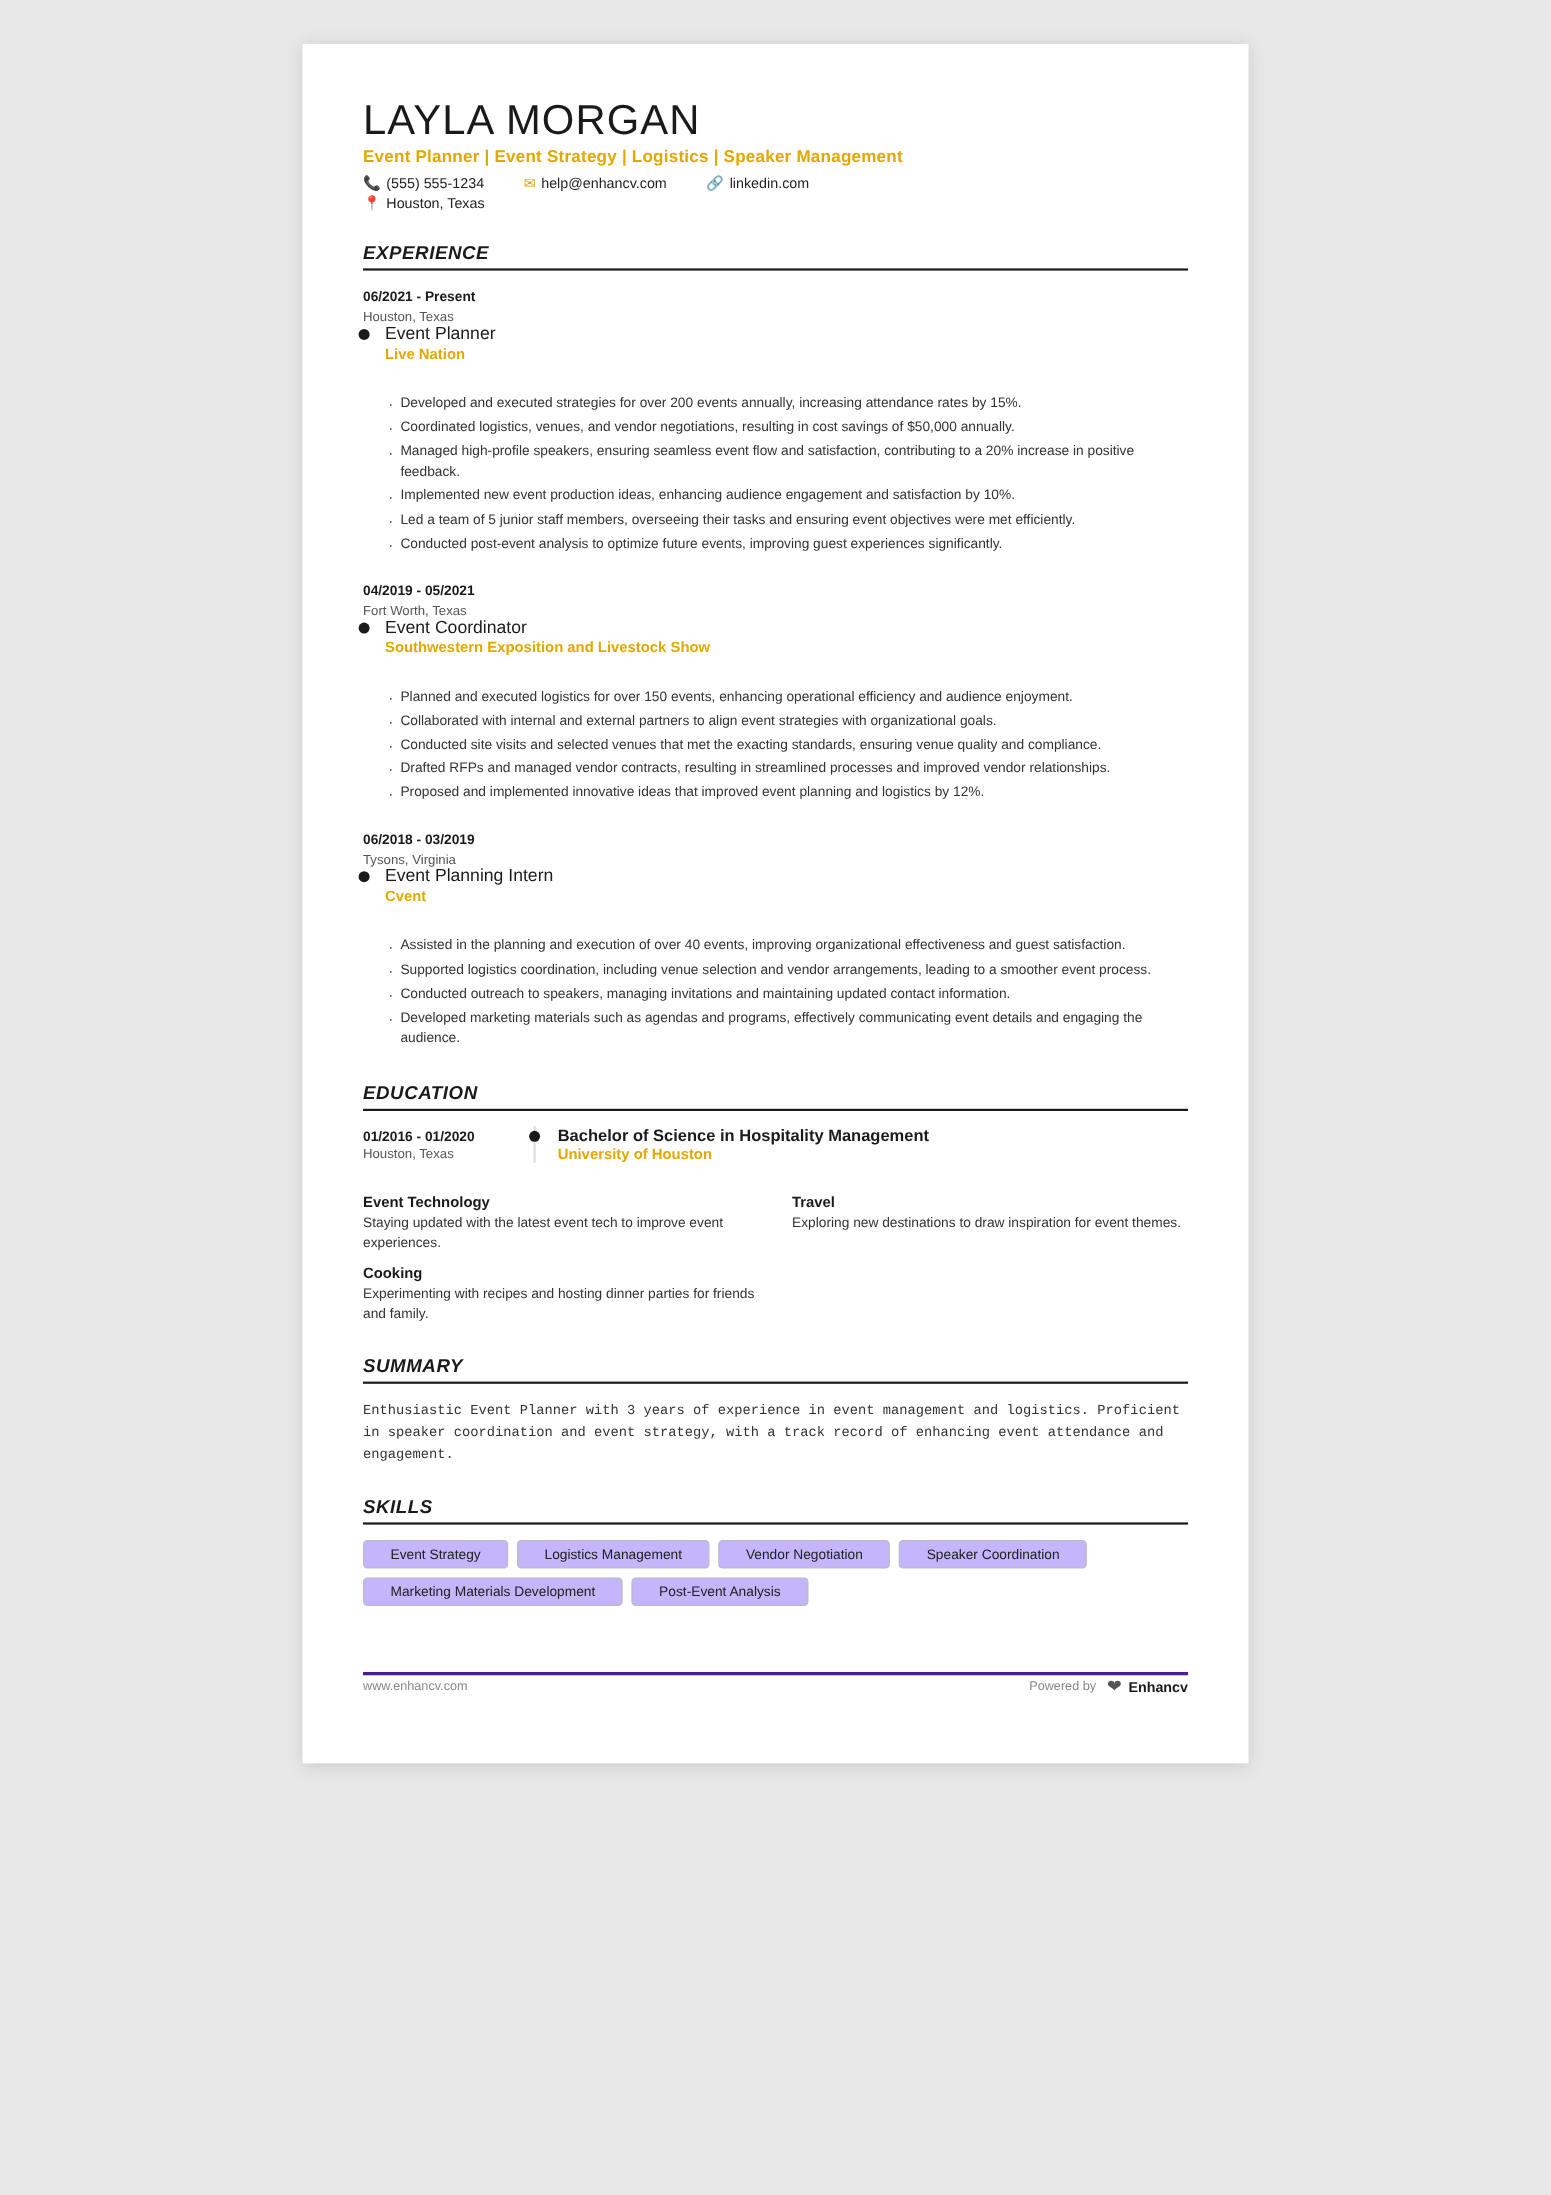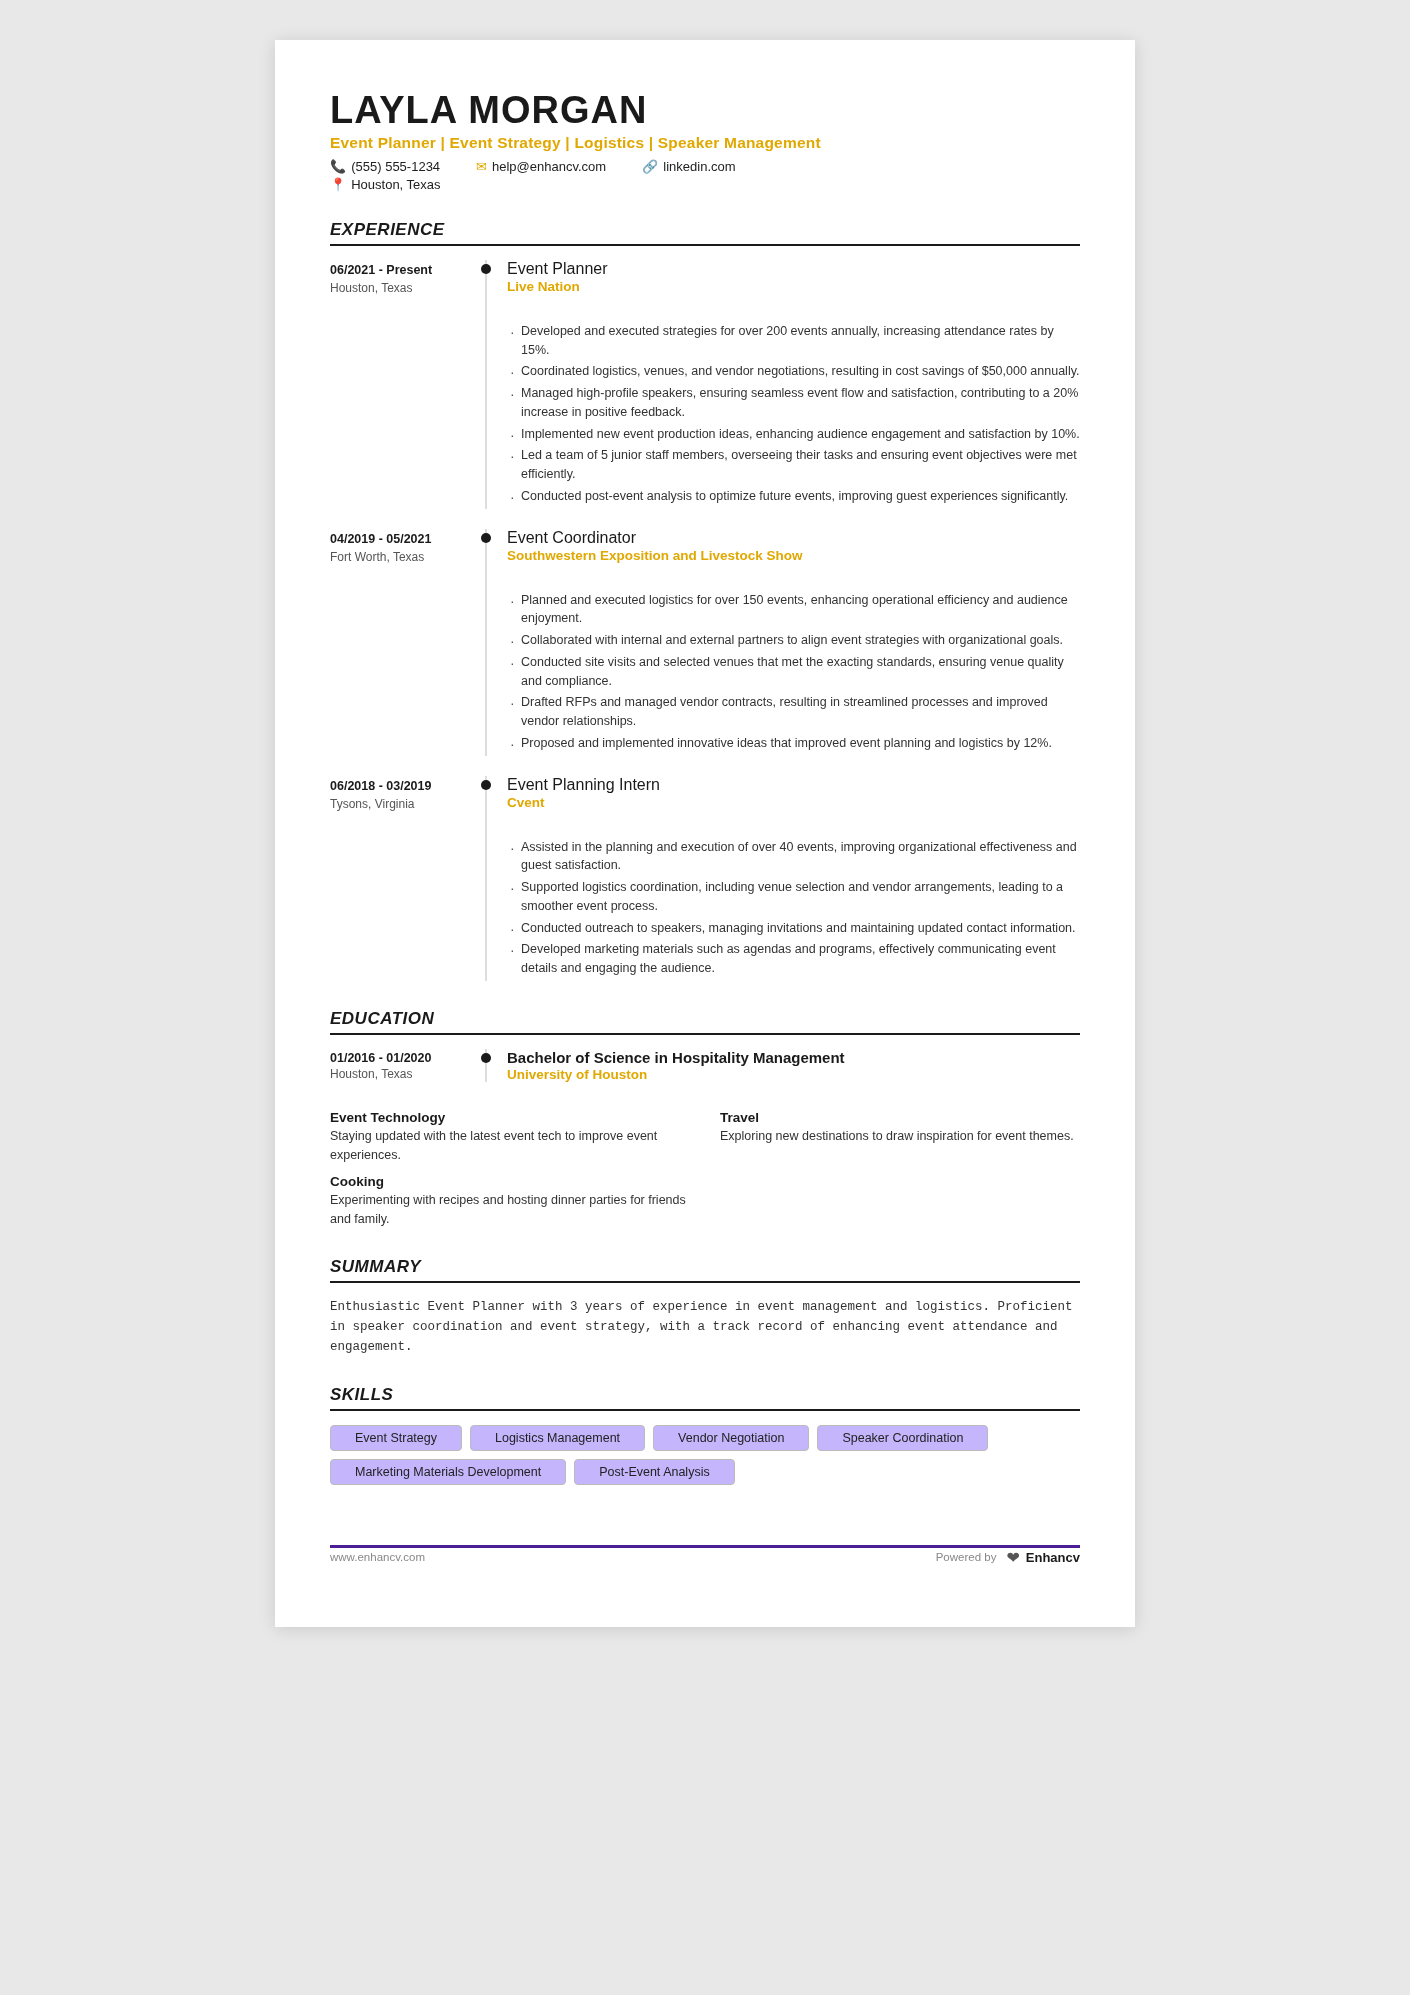--- a/index.html
+++ b/index.html
@@ -22,7 +22,7 @@
     }
     .header-name {
       font-size: 38px;
-      font-weight: 700;
+      font-weight: 400;
       color: #1a1a1a;
       letter-spacing: 1px;
       line-height: 1.1;

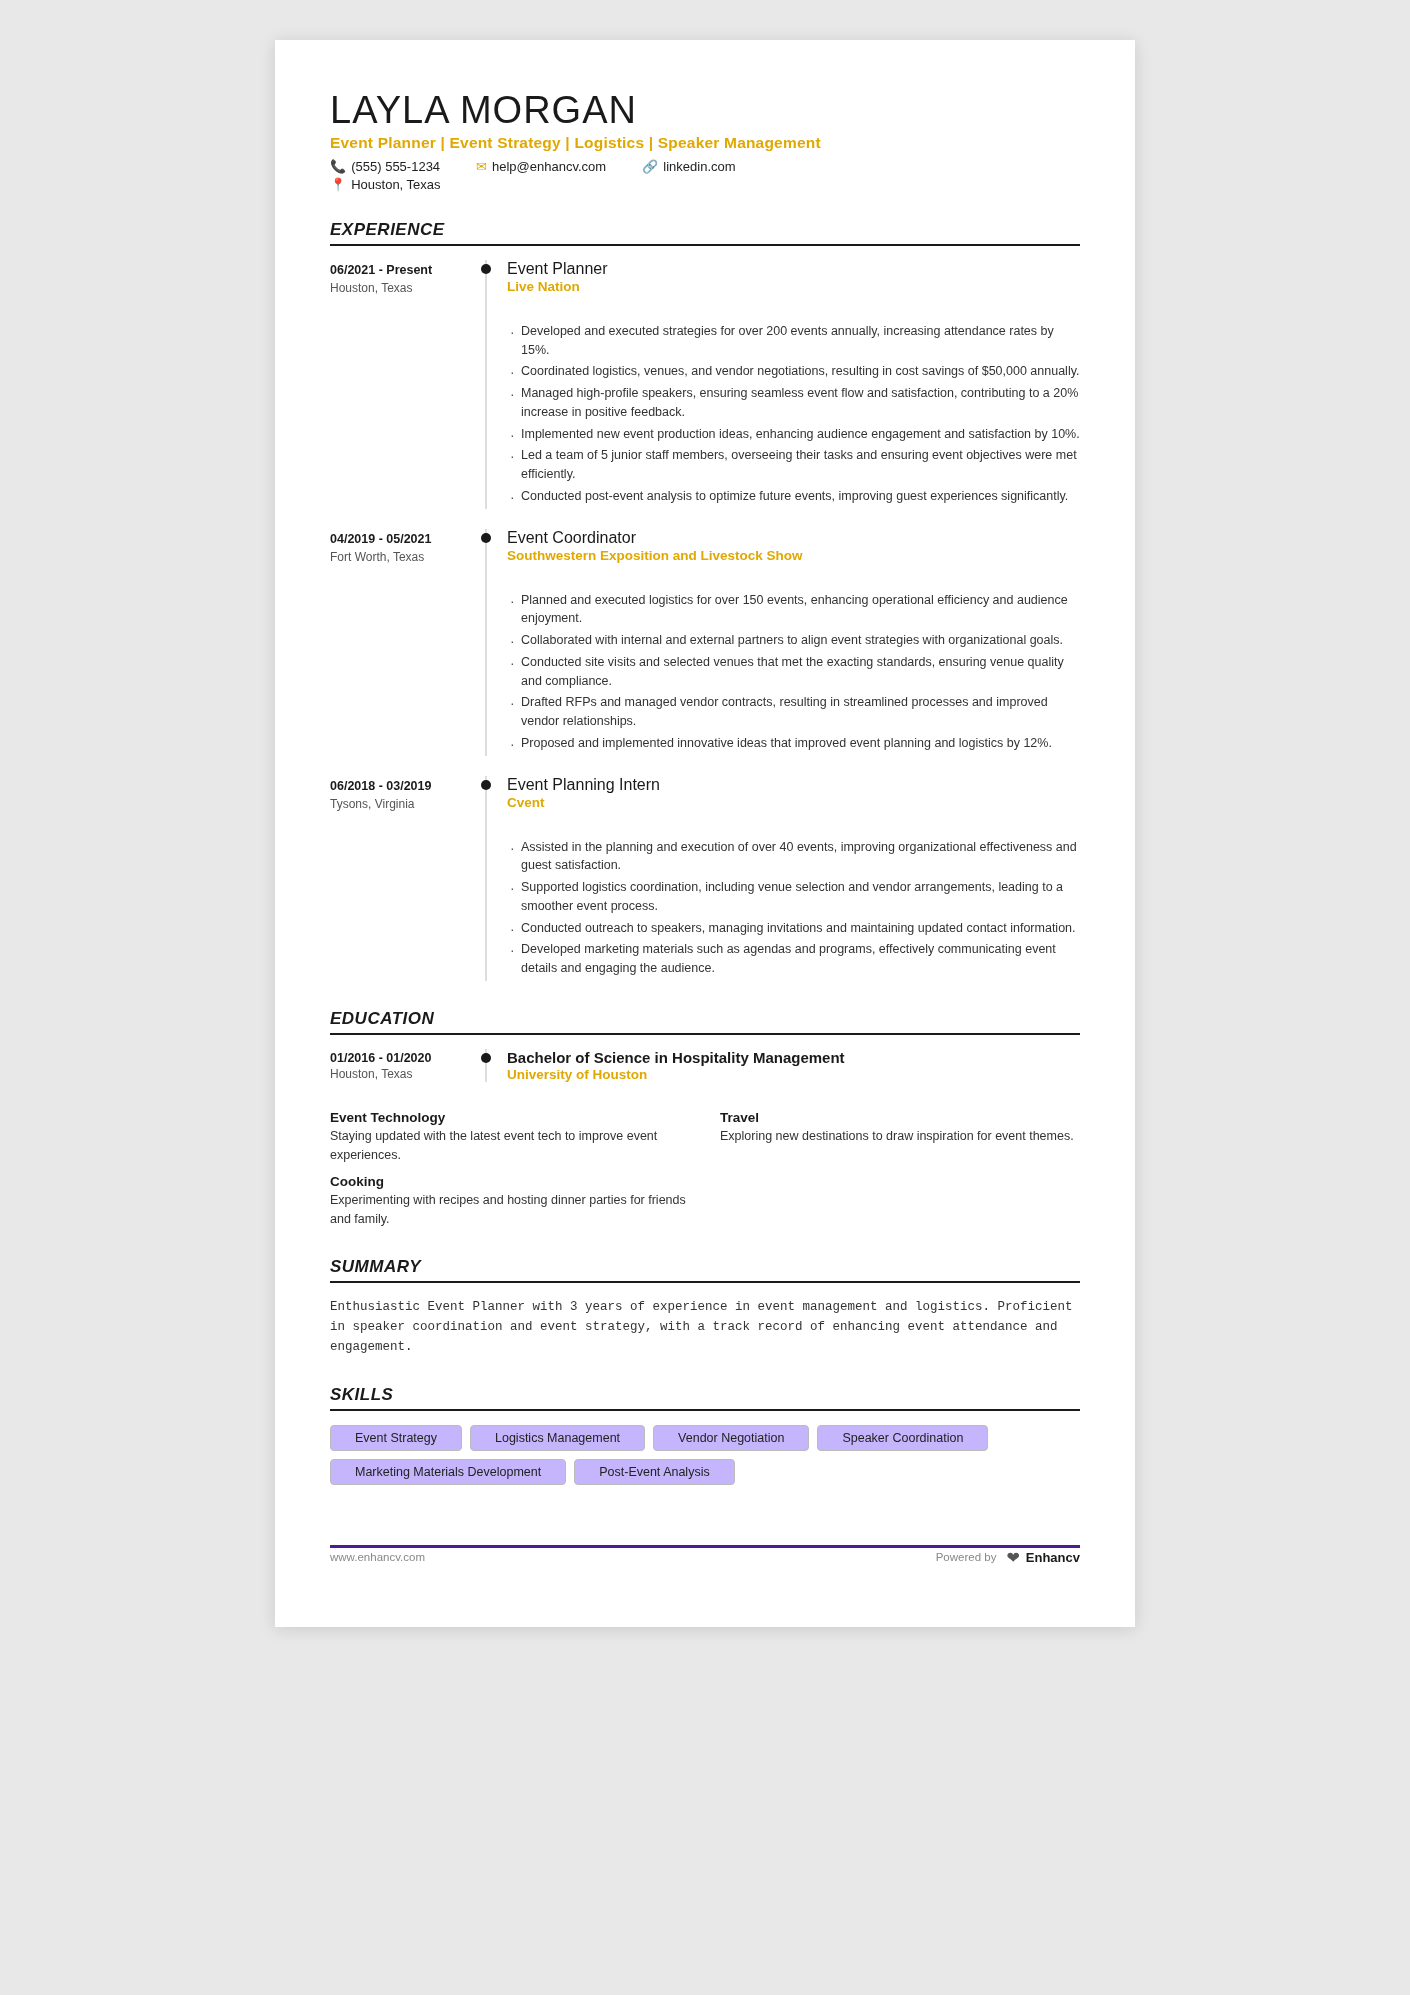--- a/index.html
+++ b/index.html
@@ -78,6 +78,7 @@
       display: flex;
       gap: 0;
       margin-bottom: 20px;
+      flex-direction: column;
     }
     .exp-left {
       width: 155px;

